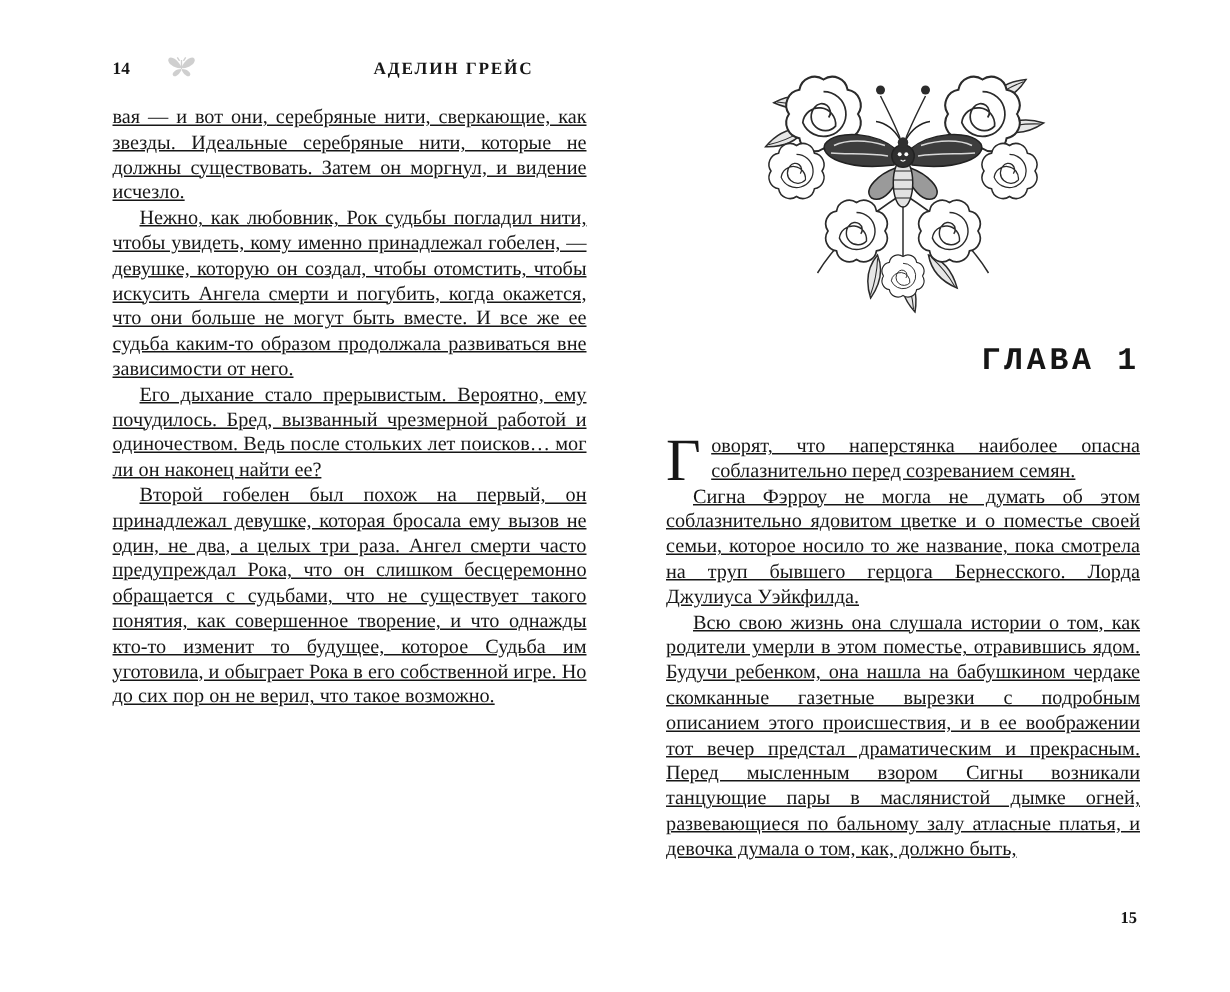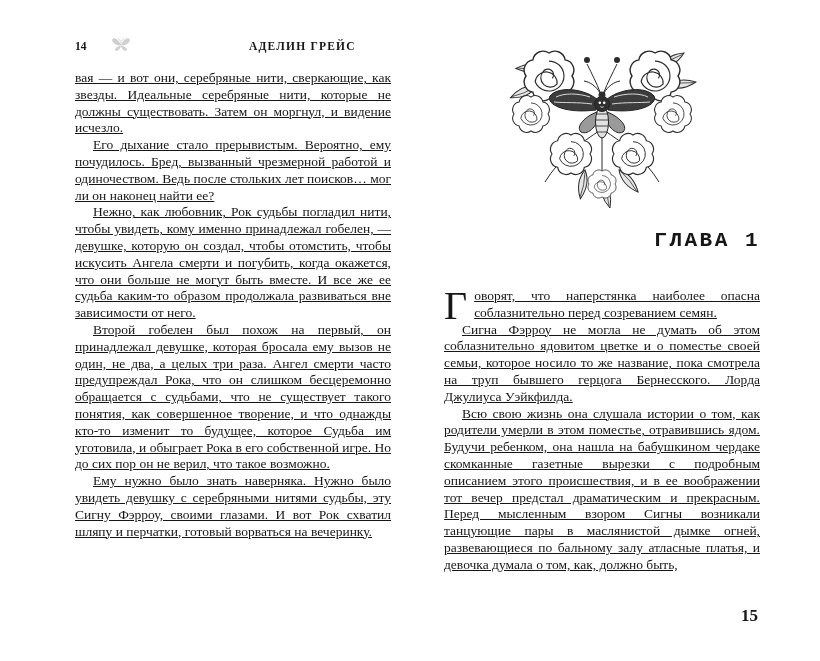--- a/index.html
+++ b/index.html
@@ -73,8 +73,8 @@
 
     <div class="body-text">
       <p class="noindent">вая — и вот они, серебряные нити, сверкающие, как звезды. Идеальные серебряные нити, которые не должны существовать. Затем он моргнул, и видение исчезло.</p>
+      <p>Нежно, как любовник, Рок судьбы погладил нити, чтобы увидеть, кому именно принадлежал гобелен, — девушке, которую он создал, чтобы отомстить, чтобы искусить Ангела смерти и погубить, когда окажется, что они больше не могут быть вместе. И все же ее судьба каким-то образом продолжала развиваться вне зависимости от него.</p>
       <p>Его дыхание стало прерывистым. Вероятно, ему почудилось. Бред, вызванный чрезмерной работой и одиночеством. Ведь после стольких лет поисков… мог ли он наконец найти ее?</p>
-      <p>Нежно, как любовник, Рок судьбы погладил нити, чтобы увидеть, кому именно принадлежал гобелен, — девушке, которую он создал, чтобы отомстить, чтобы искусить Ангела смерти и погубить, когда окажется, что они больше не могут быть вместе. И все же ее судьба каким-то образом продолжала развиваться вне зависимости от него.</p>
       <p>Второй гобелен был похож на первый, он принадлежал девушке, которая бросала ему вызов не один, не два, а целых три раза. Ангел смерти часто предупреждал Рока, что он слишком бесцеремонно обращается с судьбами, что не существует такого понятия, как совершенное творение, и что однажды кто-то изменит то будущее, которое Судьба им уготовила, и обыграет Рока в его собственной игре. Но до сих пор он не верил, что такое возможно.</p>
       <p>Ему нужно было знать наверняка. Нужно было увидеть девушку с серебряными нитями судьбы, эту Сигну Фэрроу, своими глазами. И вот Рок схватил шляпу и перчатки, готовый ворваться на вечеринку.</p>
     </div>

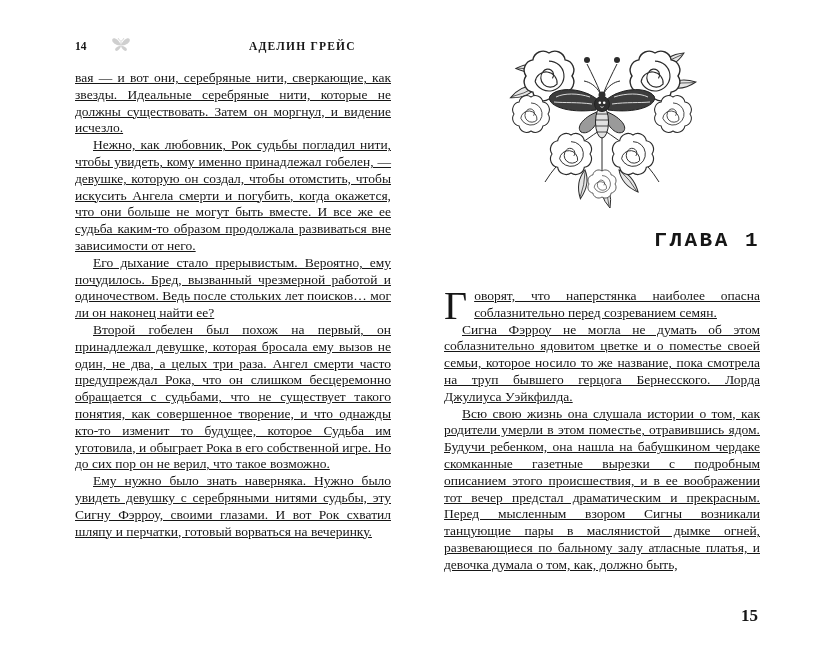--- a/index.html
+++ b/index.html
@@ -76,7 +76,6 @@
       <p>Нежно, как любовник, Рок судьбы погладил нити, чтобы увидеть, кому именно принадлежал гобелен, — девушке, которую он создал, чтобы отомстить, чтобы искусить Ангела смерти и погубить, когда окажется, что они больше не могут быть вместе. И все же ее судьба каким-то образом продолжала развиваться вне зависимости от него.</p>
       <p>Его дыхание стало прерывистым. Вероятно, ему почудилось. Бред, вызванный чрезмерной работой и одиночеством. Ведь после стольких лет поисков… мог ли он наконец найти ее?</p>
       <p>Второй гобелен был похож на первый, он принадлежал девушке, которая бросала ему вызов не один, не два, а целых три раза. Ангел смерти часто предупреждал Рока, что он слишком бесцеремонно обращается с судьбами, что не существует такого понятия, как совершенное творение, и что однажды кто-то изменит то будущее, которое Судьба им уготовила, и обыграет Рока в его собственной игре. Но до сих пор он не верил, что такое возможно.</p>
-      <p>Ему нужно было знать наверняка. Нужно было увидеть девушку с серебряными нитями судьбы, эту Сигну Фэрроу, своими глазами. И вот Рок схватил шляпу и перчатки, готовый ворваться на вечеринку.</p>
     </div>
   </section>
 

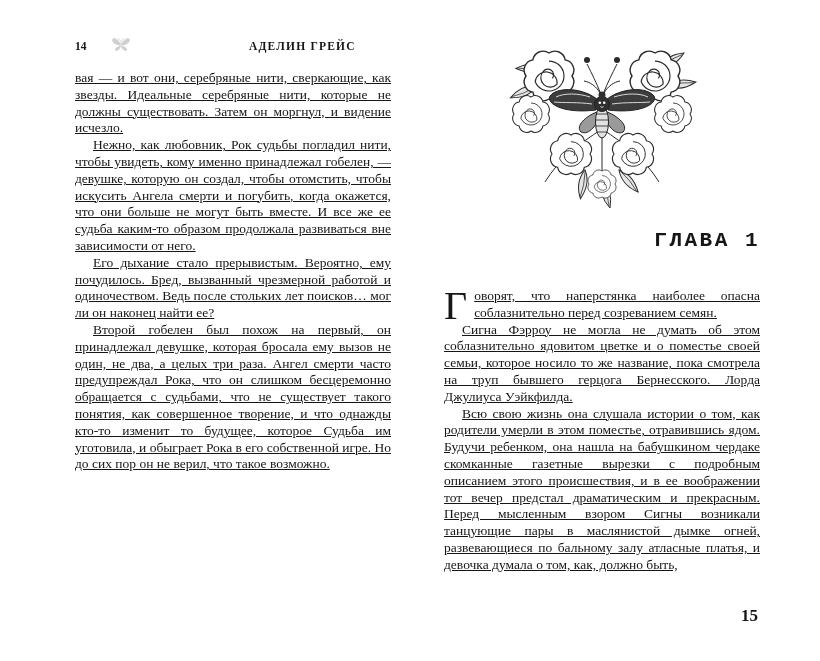--- a/index.html
+++ b/index.html
@@ -46,7 +46,7 @@
   }
   .folio-right{
     position:absolute;right:2px;top:606px;
-    font-size:17px;font-weight:bold;
+    font-size:11px;font-weight:bold;
   }
 </style>
 </head>

